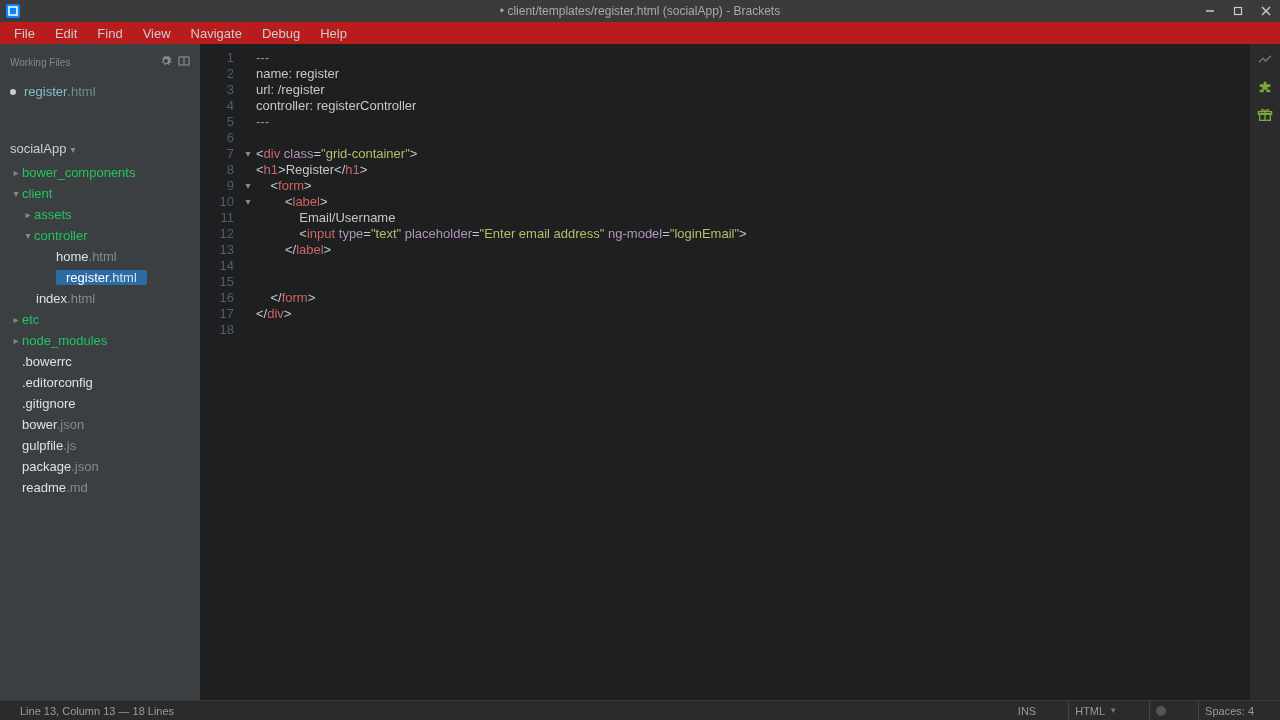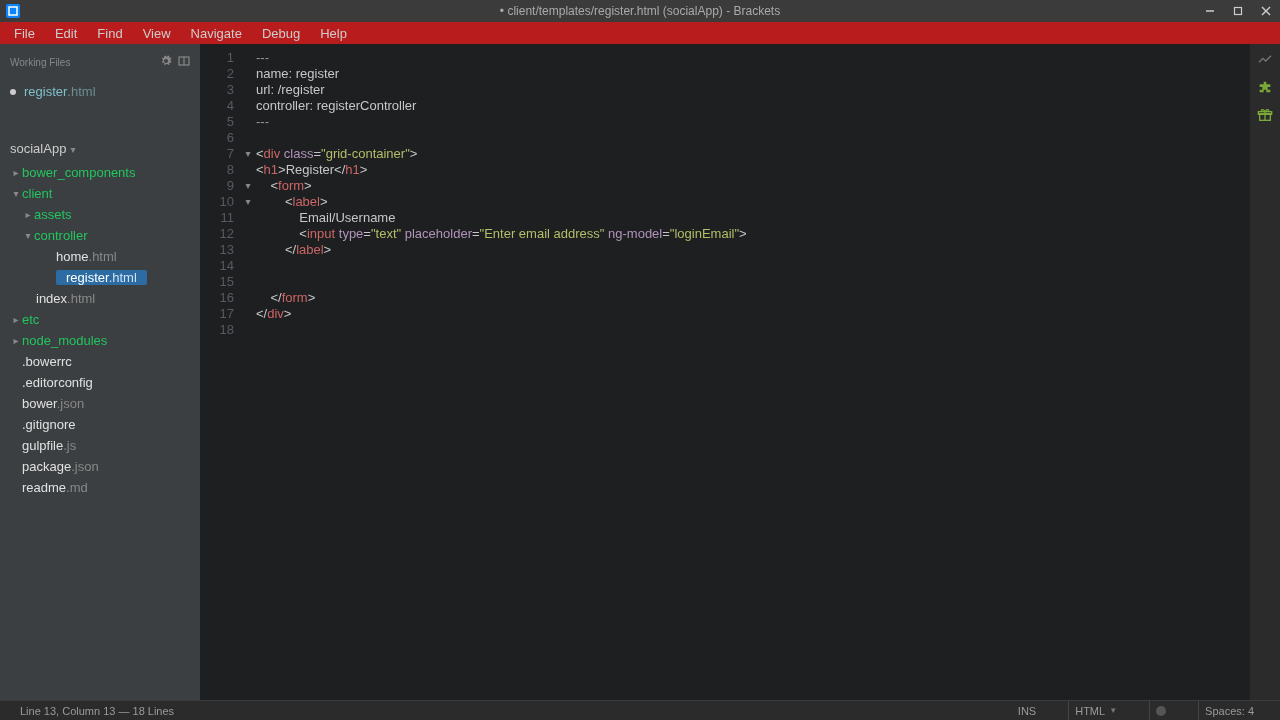--- a/index.html
+++ b/index.html
@@ -180,10 +180,10 @@
           <span><span class="file-base">.editorconfig</span><span class="file-ext"></span></span>
         </div>
         <div class="tree-item depth-1">
+          <span><span class="file-base">.gitignore</span><span class="file-ext"></span></span>
+        </div>
+        <div class="tree-item depth-1">
           <span><span class="file-base">bower</span><span class="file-ext">.json</span></span>
-        </div>
-        <div class="tree-item depth-1">
-          <span><span class="file-base">.gitignore</span><span class="file-ext"></span></span>
         </div>
         <div class="tree-item depth-1">
           <span><span class="file-base">gulpfile</span><span class="file-ext">.js</span></span>

